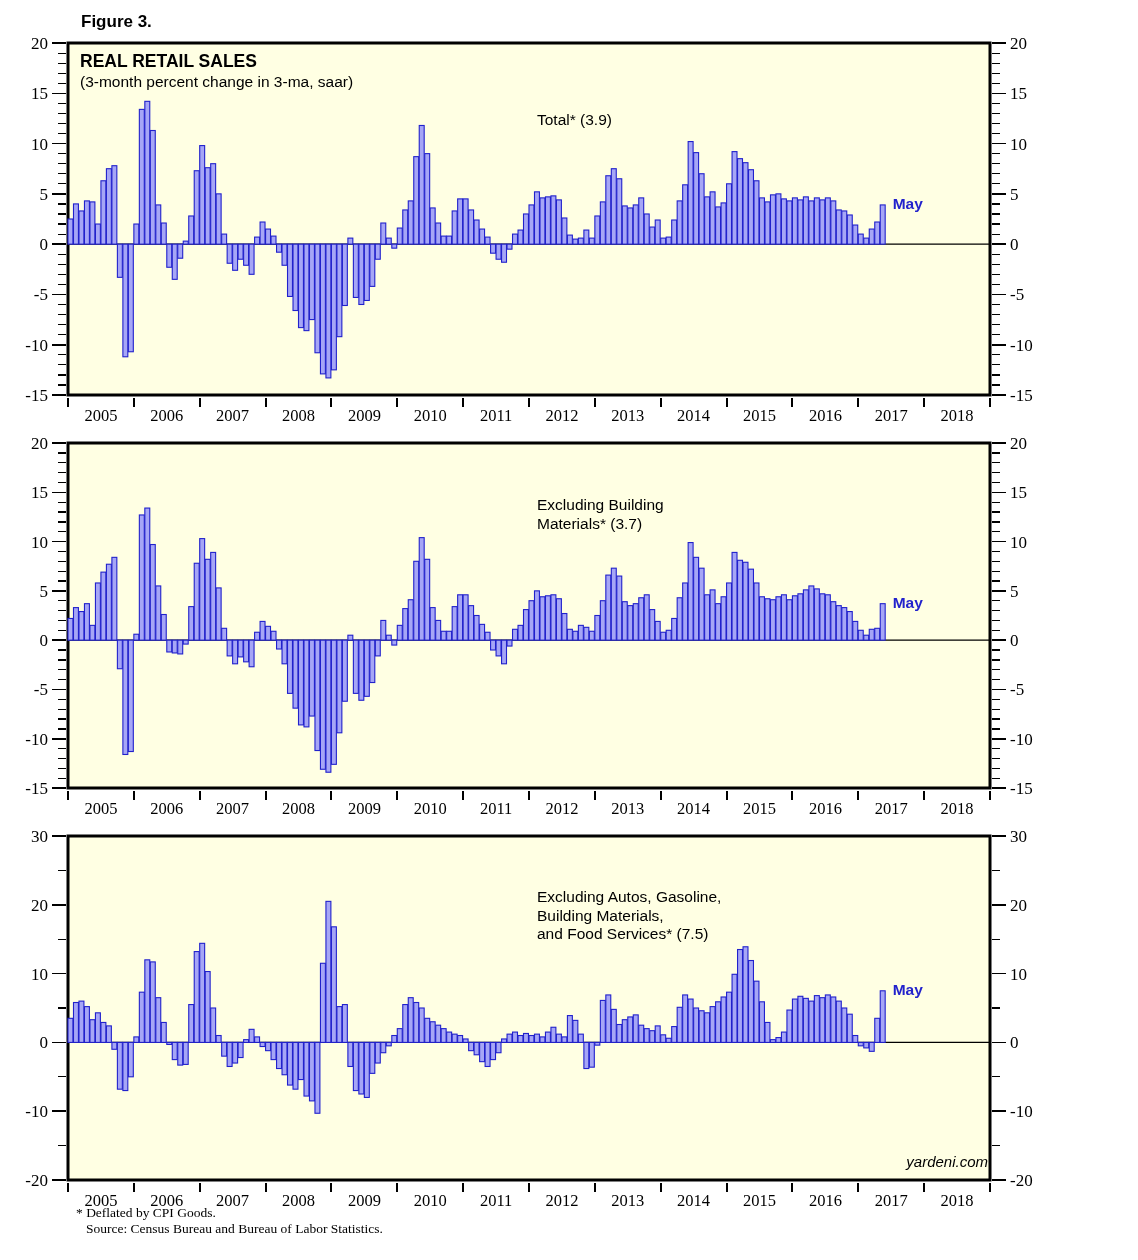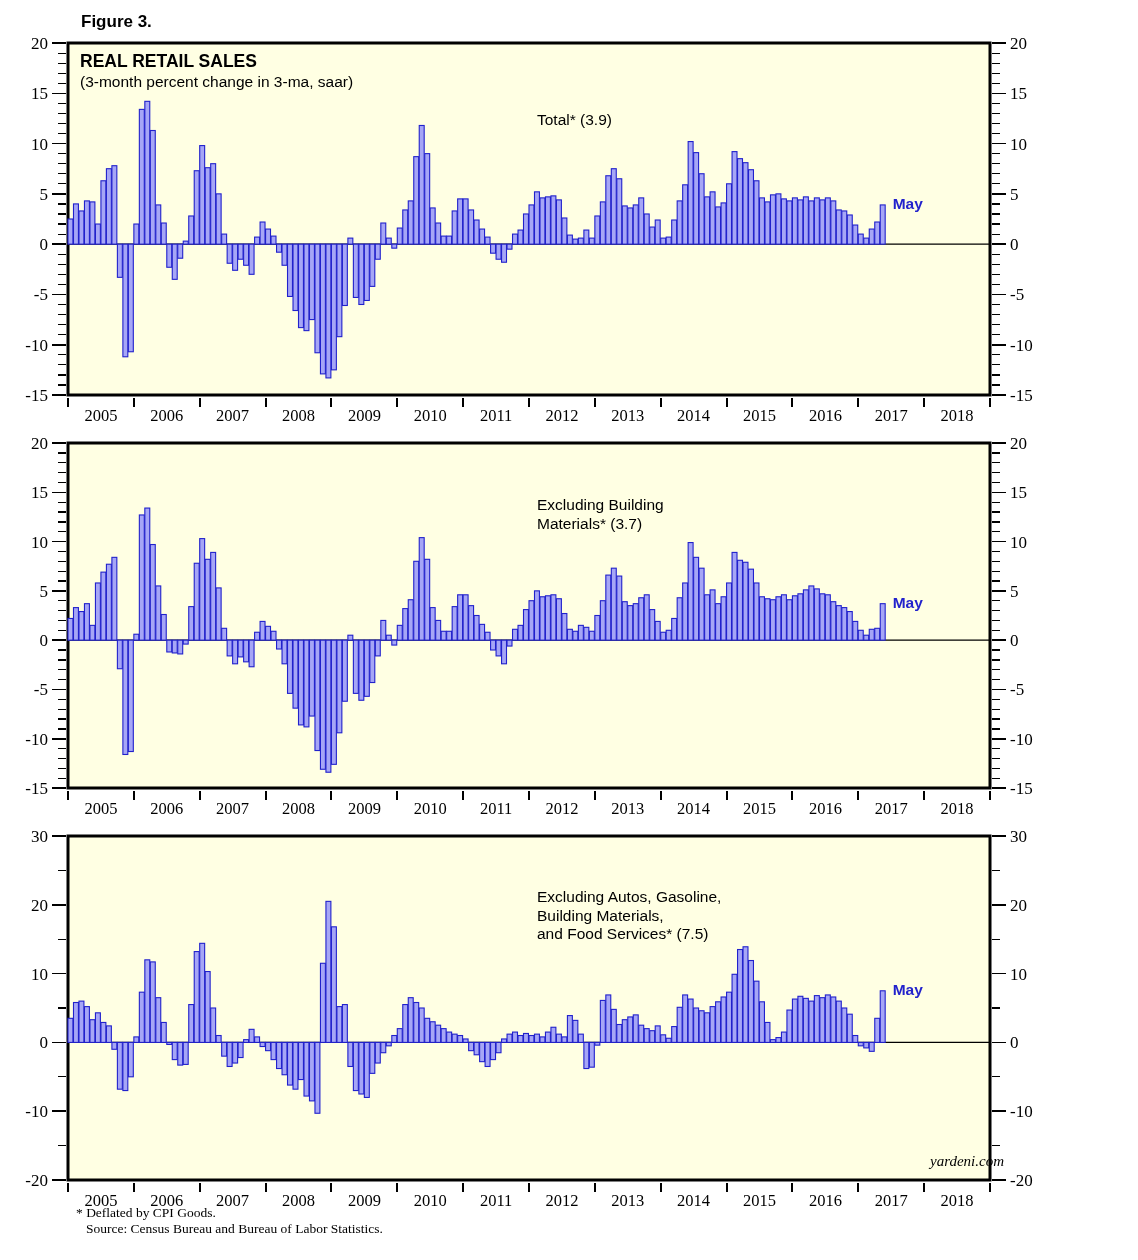--- a/index.html
+++ b/index.html
@@ -7,7 +7,7 @@
         font-family:"Liberation Sans",sans-serif;}
   #charts-svg{position:absolute;left:0;top:0;}
   .figure-label{position:absolute;left:74px;top:12px;font-size:17px;font-weight:bold;color:#000;margin-left:7px;}
-  .watermark{position:absolute;right:134px;top:1153px;font-family:Liberation Serif, serif;
+  .watermark{position:absolute;right:150px;top:1153px;font-family:Liberation Sans, sans-serif;
              font-style:italic;font-size:15px;color:#000;}
   .footnote1{position:absolute;left:76px;top:1205px;font-family:Liberation Serif, serif;
              font-size:13.5px;color:#000;}

